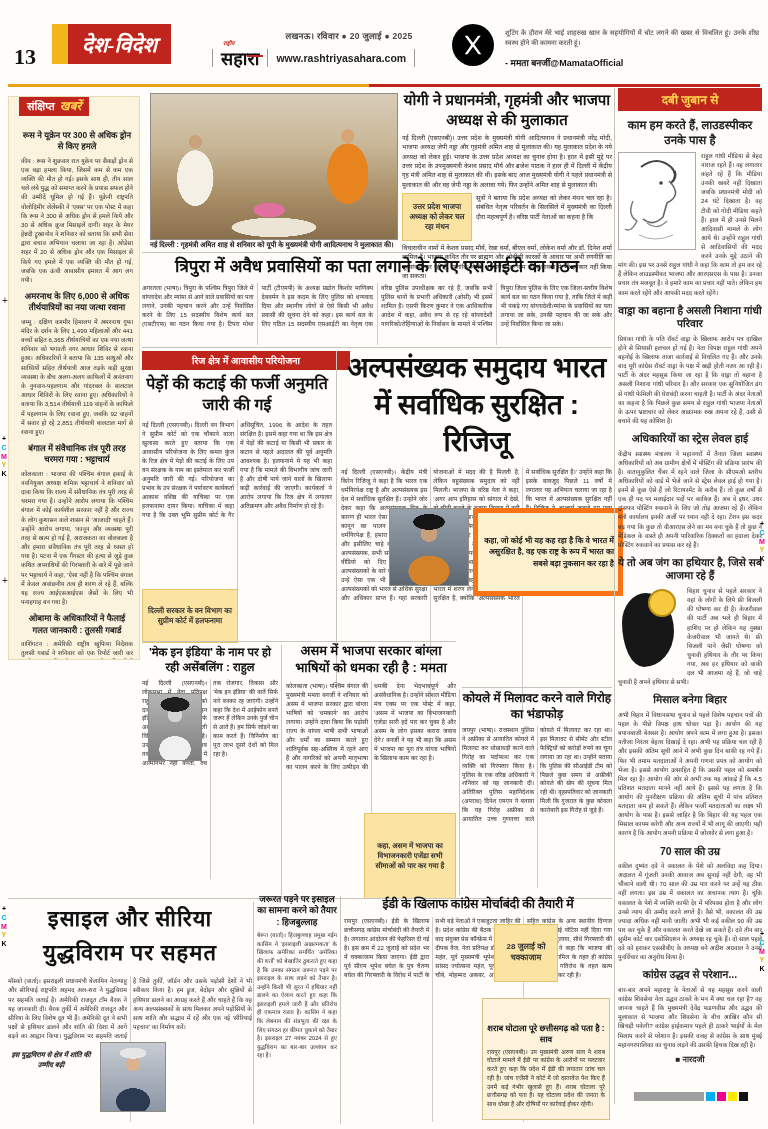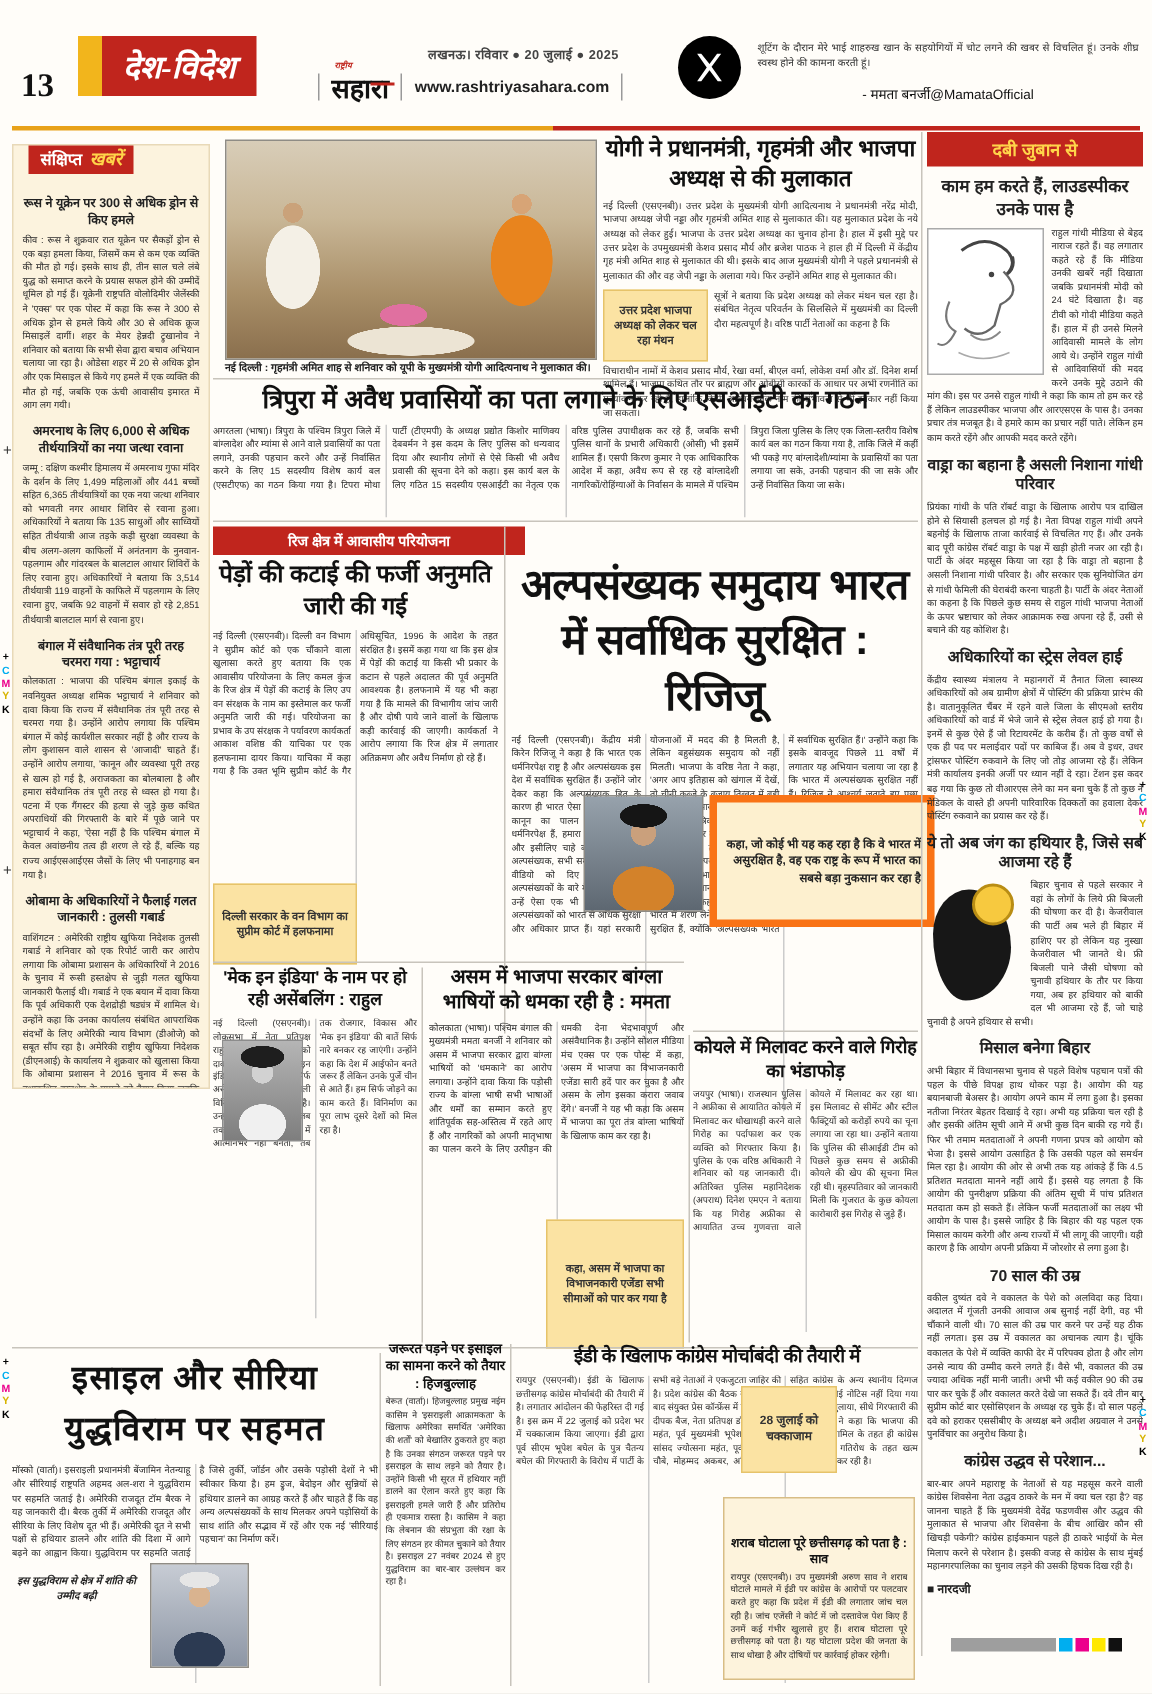--- a/index.html
+++ b/index.html
@@ -22,7 +22,7 @@
   .site{font-size:10.5px;font-weight:bold;color:#222;}
   .xlogo{width:42px;height:42px;border-radius:50%;background:#000;display:flex;align-items:center;justify-content:center;}
   .quote{font-size:6.8px;color:#333;line-height:1.5;text-align:justify;}
-  .attrib{font-size:9px;font-weight:normal;color:#111;text-align:center;}
+  .attrib{font-size:9px;font-weight:bold;color:#111;text-align:left;}
   .toprule{height:3px;background:linear-gradient(to right,#e8a21a 0 48%,#c0251d 48% 100%);}
   
   .hl{font-weight:bold;color:#111;text-align:center;line-height:1.3;}

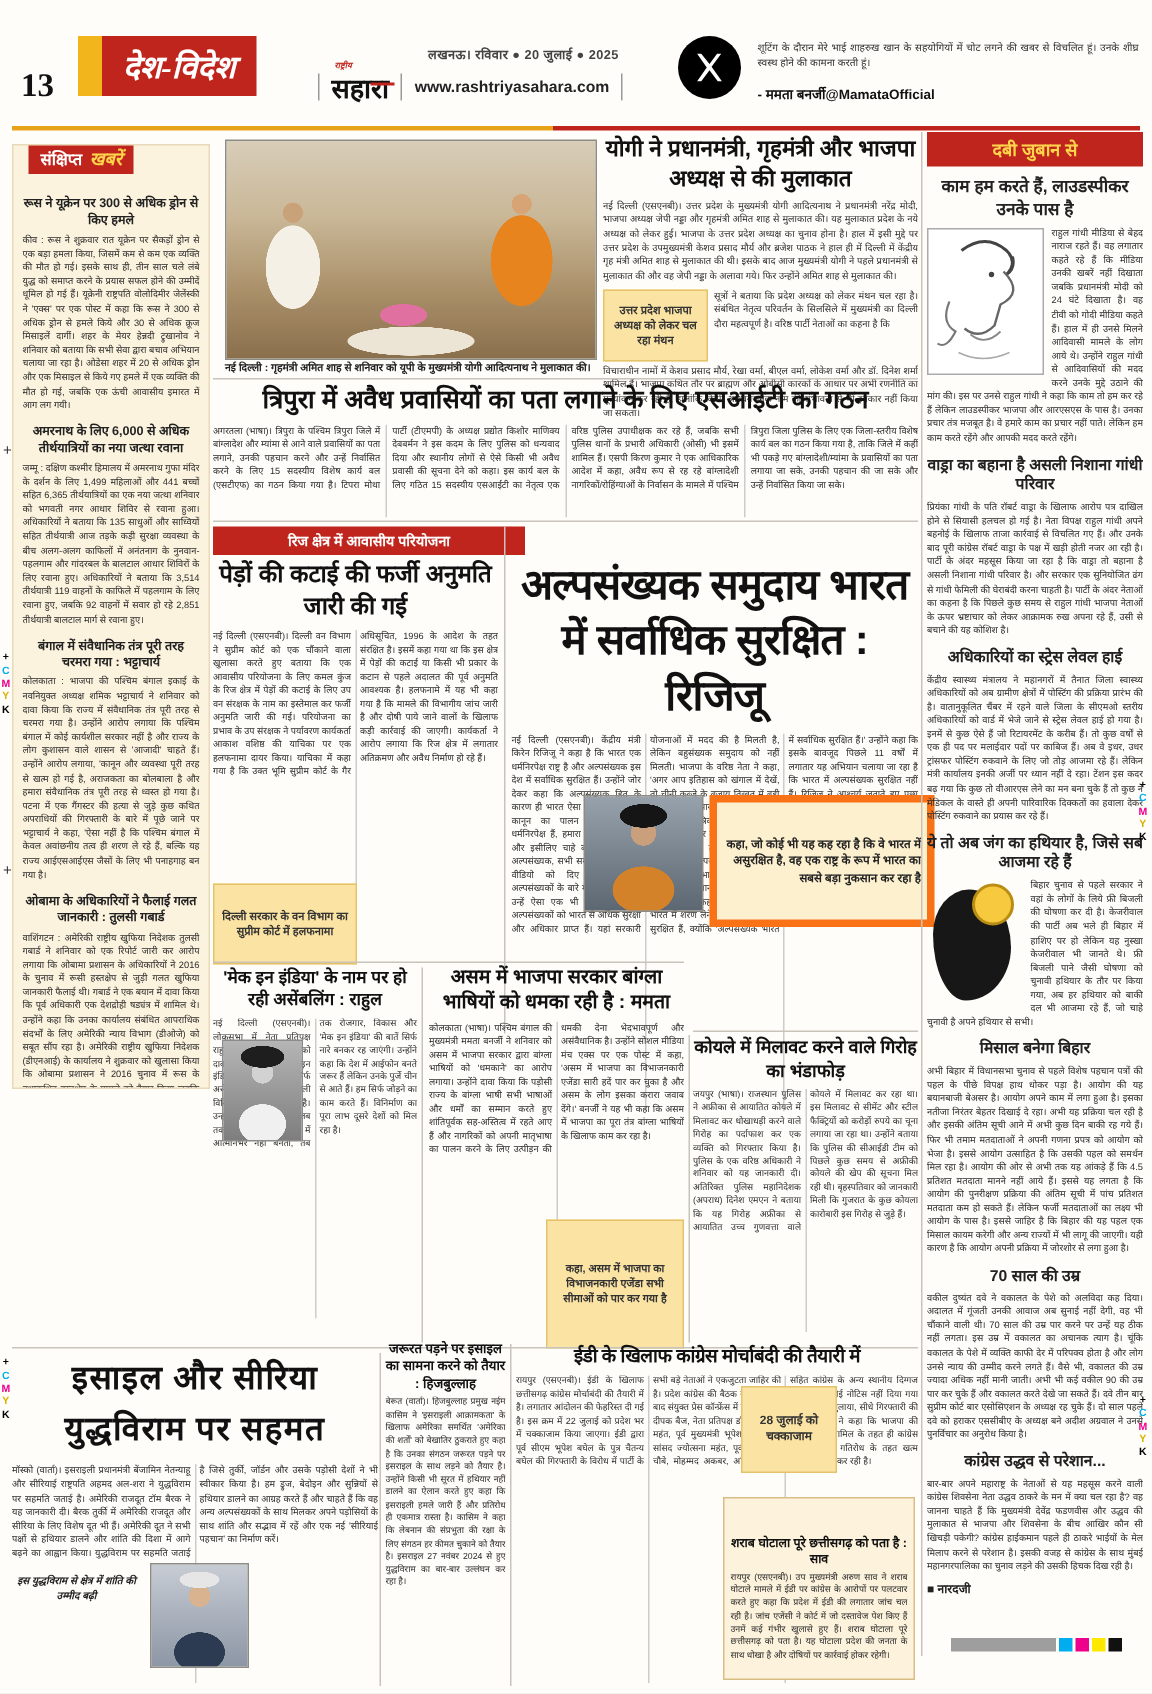--- a/index.html
+++ b/index.html
@@ -127,7 +127,7 @@
 
   <div class="abs toprule" style="left:8px;top:84px;width:752px;"></div>
 
-  <div class="abs briefs" style="left:8px;top:96px;width:132px;height:630px;">
+  <div class="abs briefs" style="left:8px;top:96px;width:132px;height:564px;padding-left:12px;">
     <div class="briefhead">
       <span class="w">संक्षिप्त</span>
       <span class="y">खबरें</span>

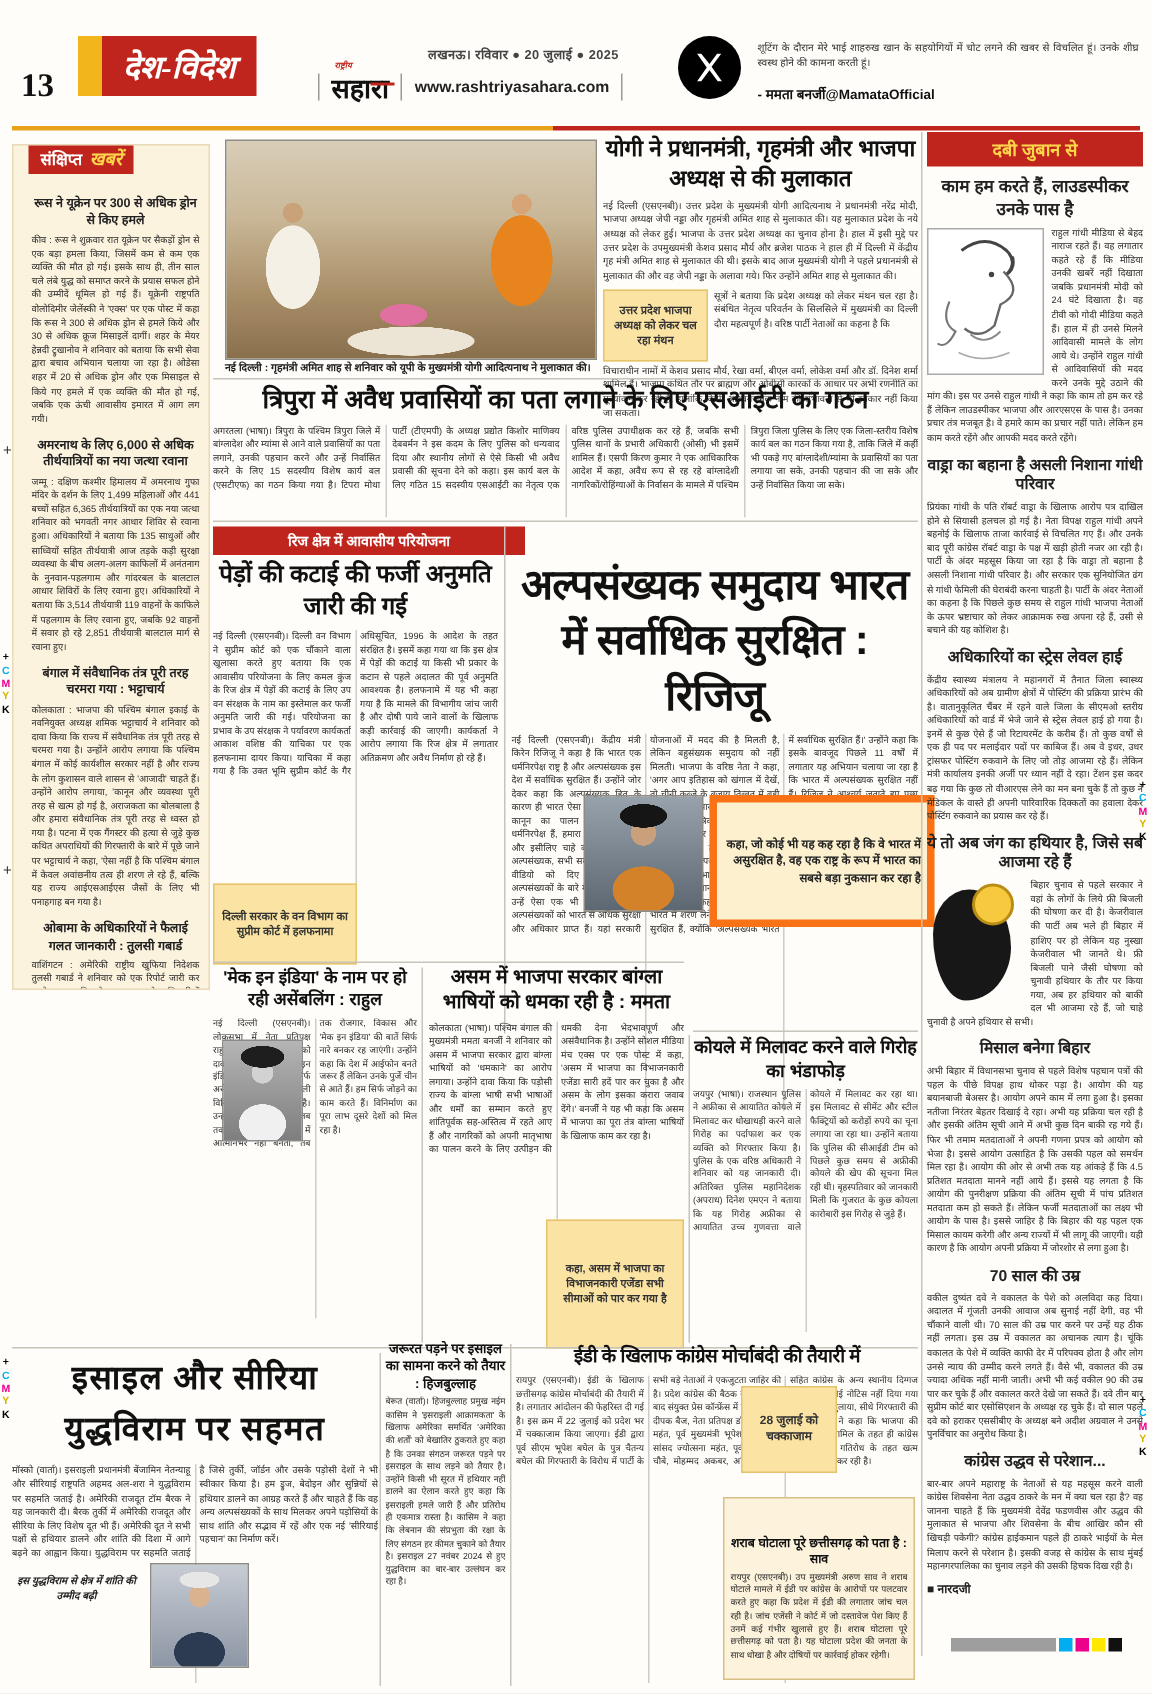--- a/index.html
+++ b/index.html
@@ -179,7 +179,7 @@
   </div>
   <div class="abs vline" style="left:336px;top:351px;height:338px;"></div>
 
-  <div class="abs" style="left:341px;top:350px;width:271px;margin-top:22px;">
+  <div class="abs" style="left:341px;top:350px;width:271px;">
     <div class="hl" style="font-size:28px;line-height:1.32;letter-spacing:-.5px;">अल्पसंख्यक समुदाय भारत में सर्वाधिक सुरक्षित : रिजिजू</div>
     <div class="body-sm cols3" style="font-size:6.1px;margin-top:6px;height:252px;">नई दिल्ली (एसएनबी)। केंद्रीय मंत्री किरेन रिजिजू ने कहा है कि भारत एक धर्मनिरपेक्ष राष्ट्र है और अल्पसंख्यक इस देश में सर्वाधिक सुरक्षित हैं। उन्होंने जोर देकर कहा कि अल्पसंख्यक हित के कारण ही भारत ऐसा देश है जहां 'लोग कानून का पालन करते हैं, हम धर्मनिरपेक्ष हैं, हमारा एक संविधान है, और इसीलिए चाहे बहुसंख्यक हों या अल्पसंख्यक, सभी समान हैं।' पीटीआई वीडियो को दिए साक्षात्कार में अल्पसंख्यकों के बारे में उन्होंने कहा कि उन्हें ऐसा एक भी देश बताएं जहां अल्पसंख्यकों को भारत से अधिक सुरक्षा और अधिकार प्राप्त हैं। यहां सरकारी योजनाओं में मदद की है मिलती है, लेकिन बहुसंख्यक समुदाय को नहीं मिलती। भाजपा के वरिष्ठ नेता ने कहा, 'अगर आप इतिहास को खंगाल में देखें, तो चीनी कब्जे के बजाय तिब्बत में बड़ी संख्या में बौद्ध भारत आ गए। म्यांमार में कुछ लोकतांत्रिक आंदोलन और समस्याएं थीं और लोकतांत्रिक कार्यकर्ता तथा श्रीलंकाई तमिल भारत आए। बांग्लादेश में अल्पसंख्यकों पर अत्याचार हुआ, वे सभी भारत आए। पाकिस्तान और अफगानिस्तान से (कई लोग भारत आए)।' उन्होंने कहा, 'अधिकतर वे सभी भारत में शरण लेने आए क्योंकि यहां वे सुरक्षित हैं, क्योंकि 'अल्पसंख्यक भारत में सर्वाधिक सुरक्षित हैं।' उन्होंने कहा कि इसके बावजूद पिछले 11 वर्षों में लगातार यह अभियान चलाया जा रहा है कि भारत में अल्पसंख्यक सुरक्षित नहीं हैं। रिजिजू ने आश्चर्य जताते हुए पूछा कि भारत को इस अभियान में क्या मदद मिल रही है। मैं एक अल्पसंख्यक समुदाय से हूं। मुझे खुले तौर पर यह स्वीकार करना होगा कि पुरानी जनगणना के अनुसार बहुसंख्यक हिंदू लगभग 72 से 79 प्रतिशत हैं। अगर आप नई जनगणना देखें, तो यह प्रतिशत कम हो सकता है।</div>
     <div class="abs photo rijijuphoto" style="left:48px;top:158px;width:78px;height:76px;"></div>

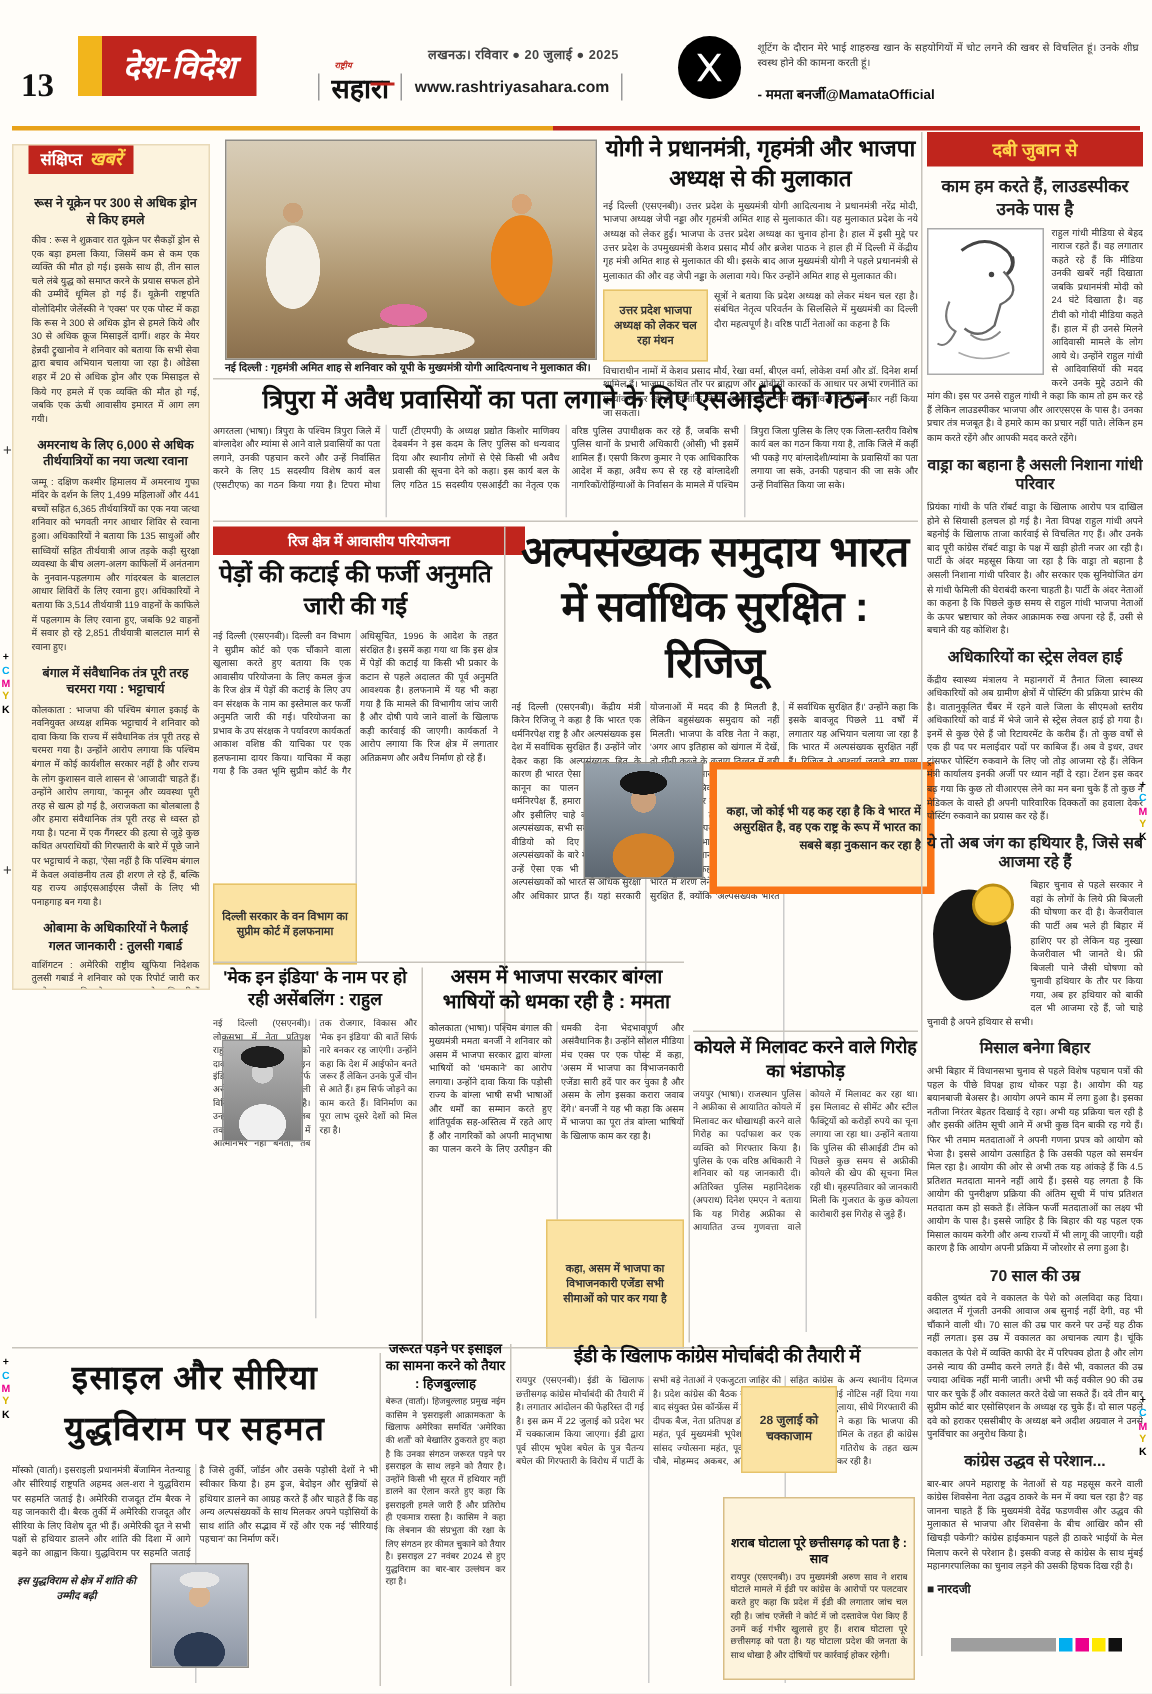--- a/index.html
+++ b/index.html
@@ -54,7 +54,7 @@
               border-radius:46% 54% 58% 42%/40% 52% 48% 60%;}
   .bulb .lamp{position:absolute;right:6px;top:2px;width:24px;height:24px;border-radius:50%;
               background:#f7c93f;border:2px solid #b98d14;}
-  .sig{font-size:8px;font-weight:bold;text-align:left;margin-top:4px;}
+  .sig{font-size:8px;font-weight:bold;text-align:center;margin-top:4px;}
   
   .yogiphoto{background:
     radial-gradient(ellipse 30px 46px at 18% 58%,#f4f0e6 0 60%,transparent 61%),

